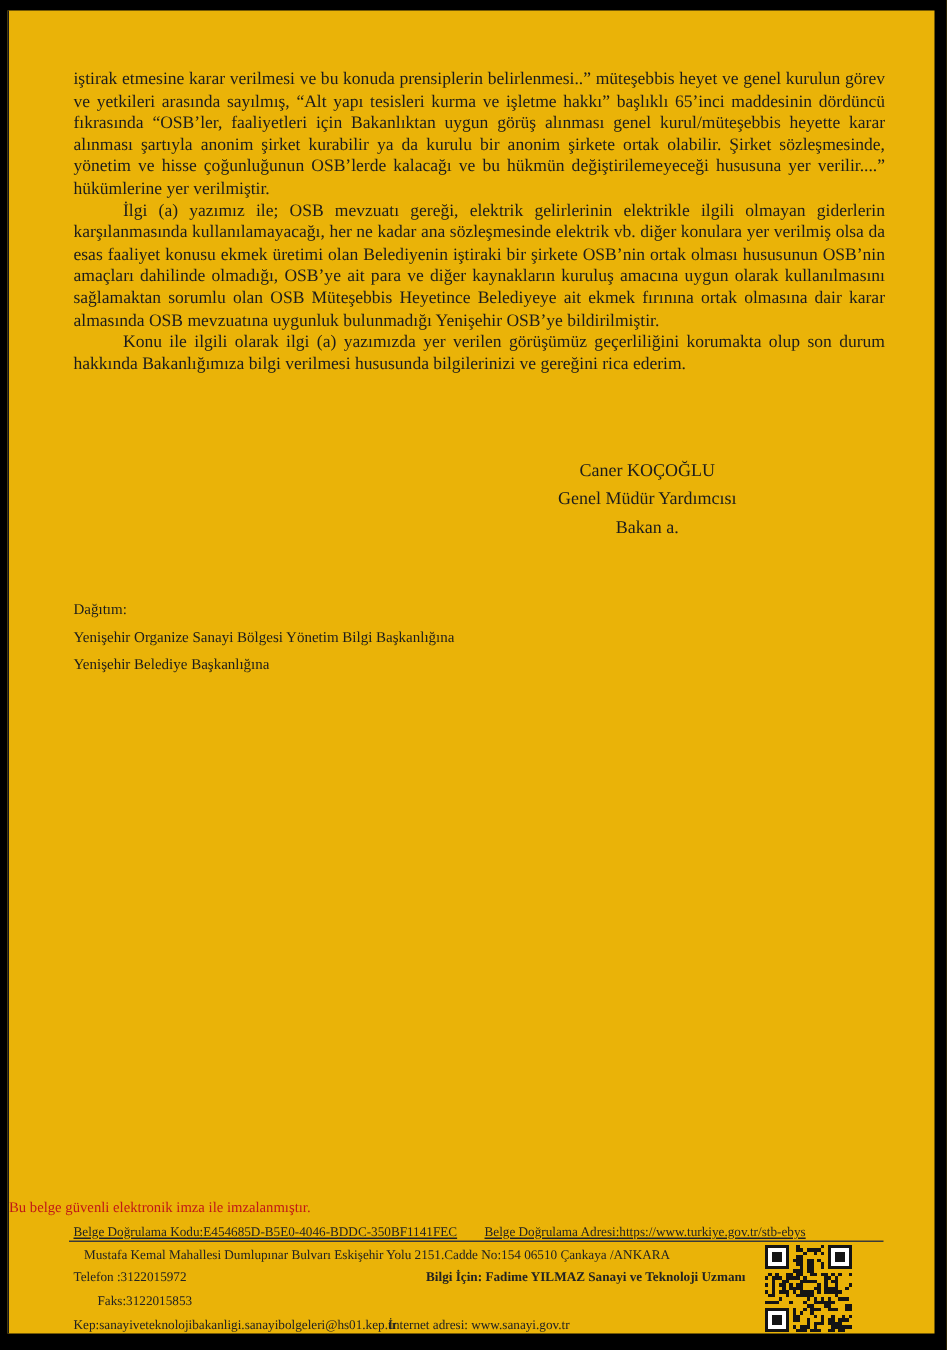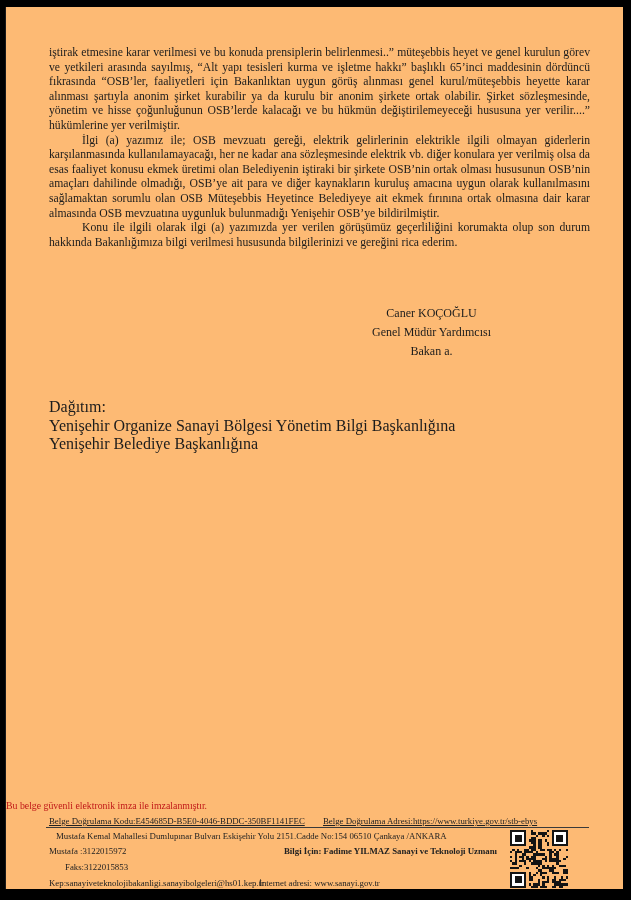--- a/index.html
+++ b/index.html
@@ -5,7 +5,7 @@
   html,body{margin:0;padding:0;background:#000;}
   .canvas{position:relative;width:631px;height:900px;background:#000;overflow:hidden;
           font-family:"Liberation Serif", serif;}
-  .page{position:absolute;left:5px;top:7px;width:617px;height:882px;background:#fdba74;
+  .page{position:absolute;left:5px;top:7px;width:617px;height:882px;background:#eab308;
         border-left:1px solid #1a1a1a;}
   .body-text{position:absolute;left:43px;top:39px;width:541px;
              font-size:11.7px;line-height:14.6px;color:#1c1c1c;text-align:justify;}

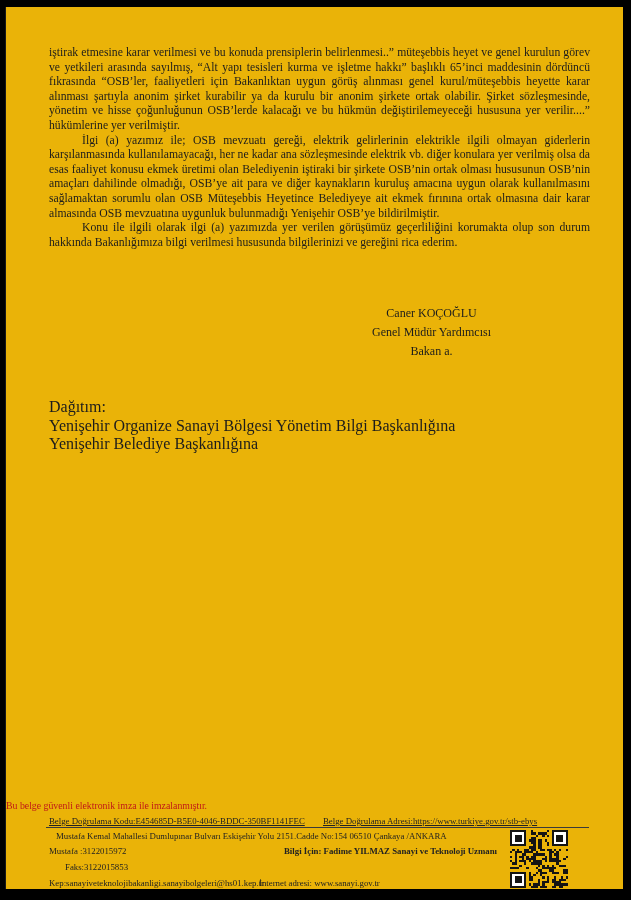--- a/index.html
+++ b/index.html
@@ -13,7 +13,7 @@
   .body-text p.indent{text-indent:33px;}
   .signature{position:absolute;left:318px;top:297px;width:215px;text-align:center;
              font-size:12px;line-height:19px;color:#1c1c1c;}
-  .distribution{position:absolute;left:43px;top:391px;font-size:16px;line-height:18.5px;color:#1c1c1c;}
+  .distribution{position:absolute;left:43px;top:391px;font-size:10px;line-height:18.5px;color:#1c1c1c;}
   .esign{position:absolute;left:0;right:0;top:793px;text-align:left;
          font-size:9.8px;color:#c01818;}
   .verify-row{position:absolute;left:40px;top:809px;width:543px;height:11px;

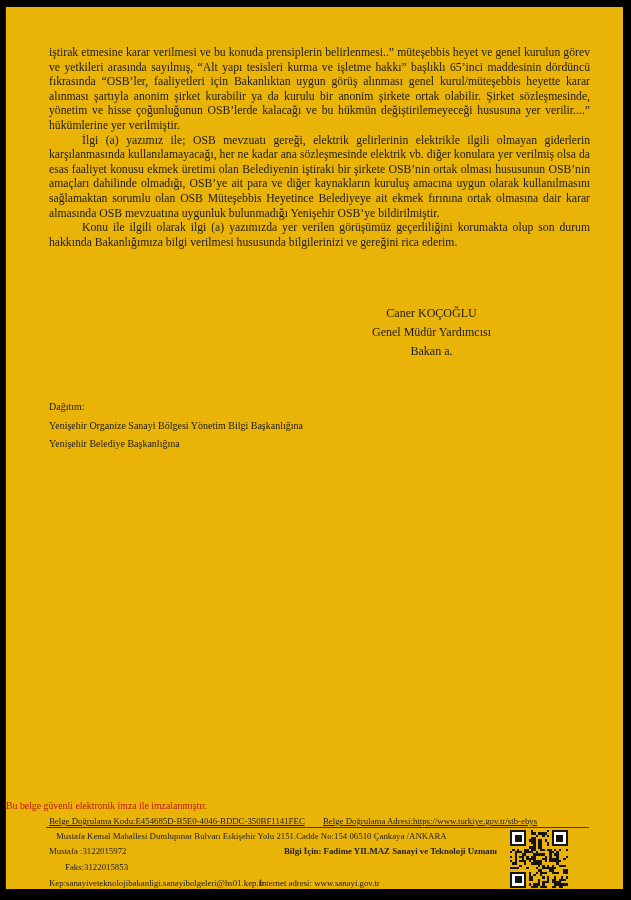--- a/index.html
+++ b/index.html
@@ -63,7 +63,7 @@
     </div>
 
     <div class="f-item f-address">Mustafa Kemal Mahallesi Dumlupınar Bulvarı Eskişehir Yolu 2151.Cadde No:154 06510 Çankaya /ANKARA</div>
-    <div class="f-item f-phone">Mustafa :3122015972</div>
+    <div class="f-item f-phone">Telefon :3122015972</div>
     <div class="f-item f-info">Bilgi İçin: Fadime YILMAZ Sanayi ve Teknoloji Uzmanı</div>
     <div class="f-item f-fax">Faks:3122015853</div>
     <div class="f-item f-email">e-posta:fadime.altas@sanayi.gov.tr</div>

